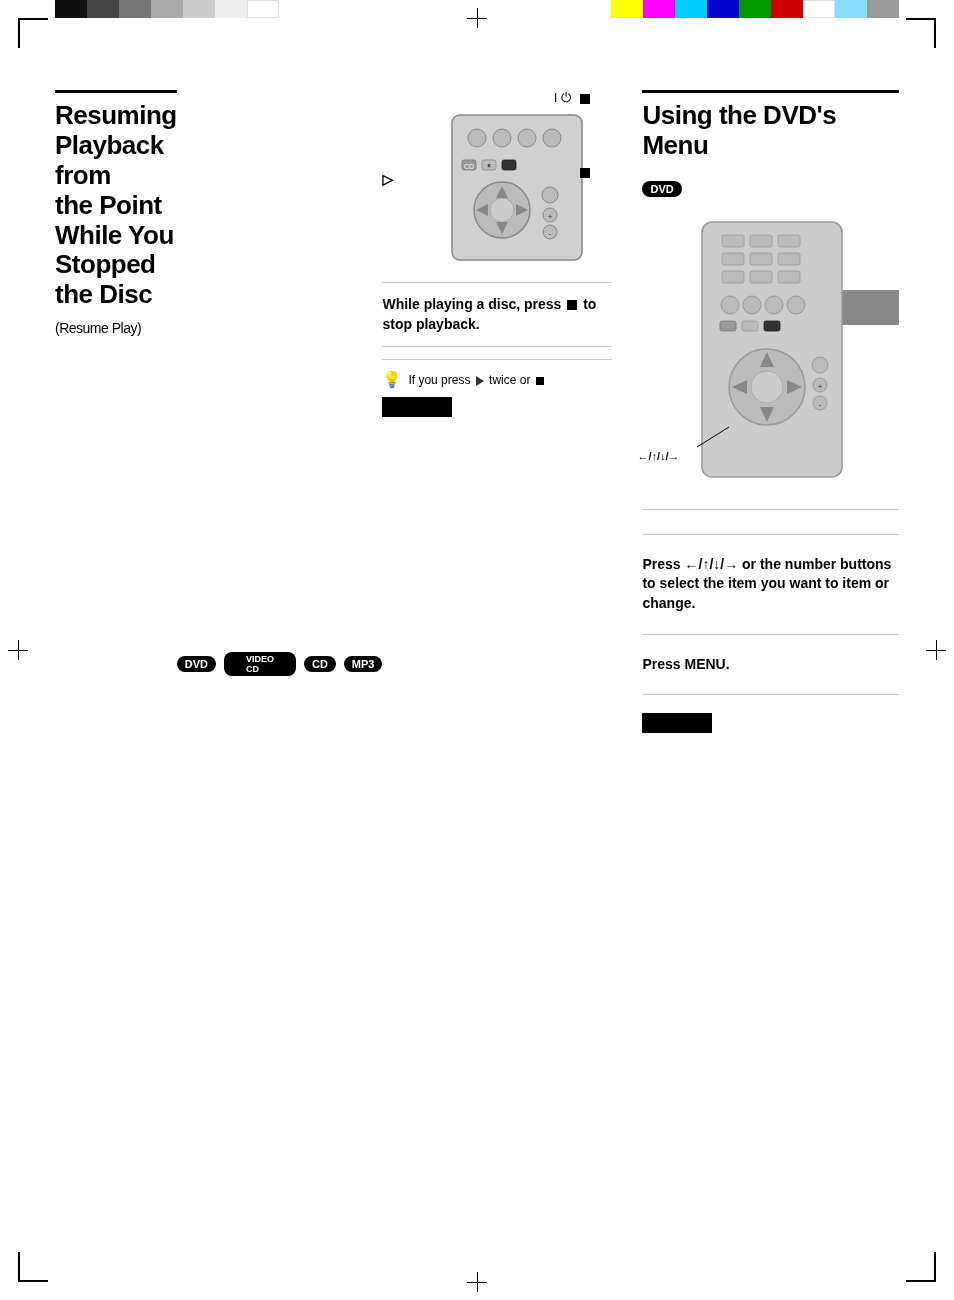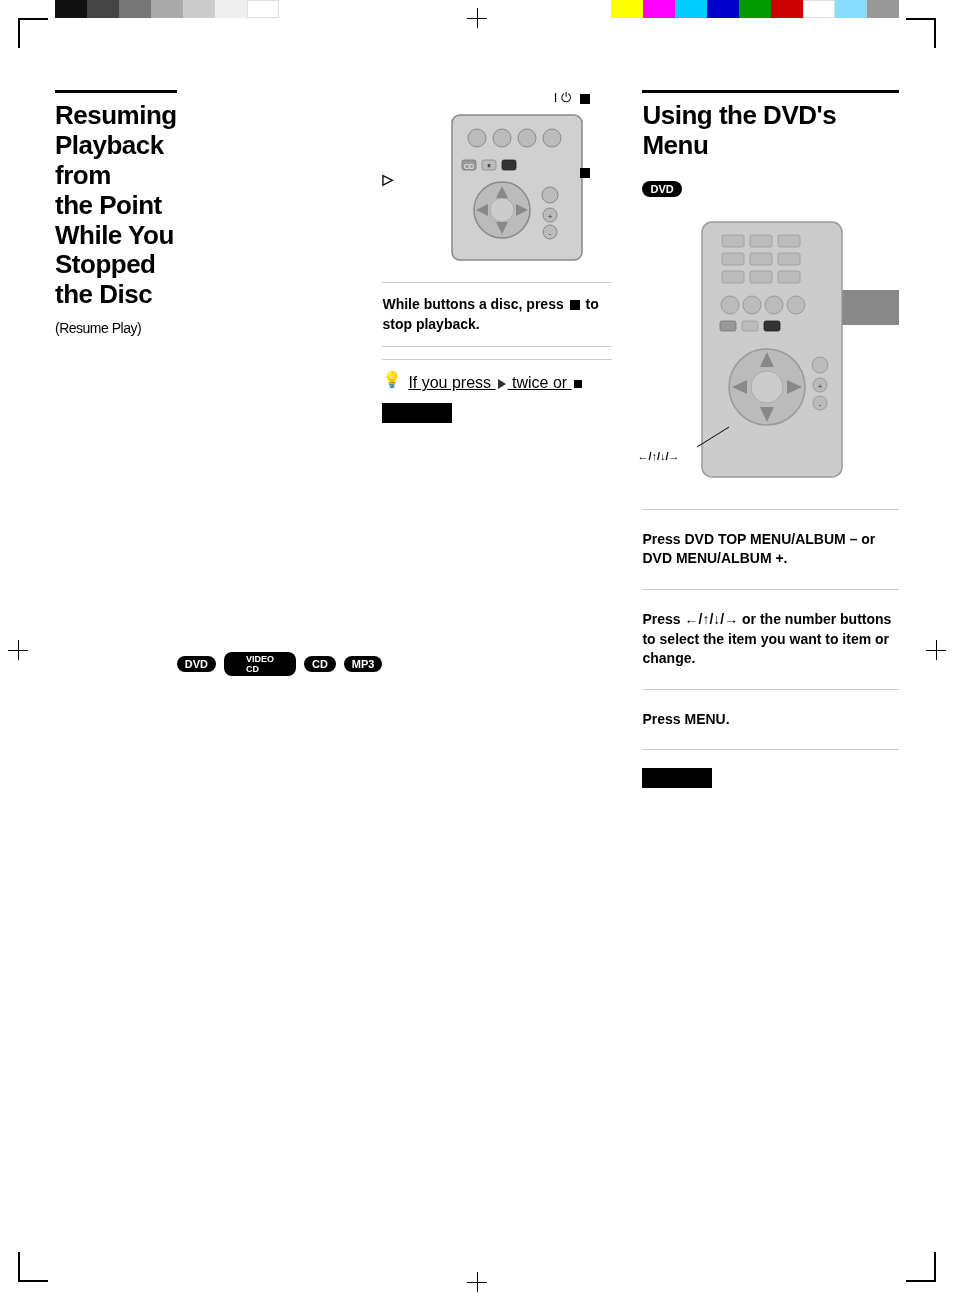--- a/index.html
+++ b/index.html
@@ -325,7 +325,7 @@
       <hr class="divider">
 
       <p class="step-text">
-        <span>While buttons a disc, press</span>
+        <span>While playing a disc, press</span>
         <span class="stop-sym"></span>
         <span>to stop playback.</span>
       </p>

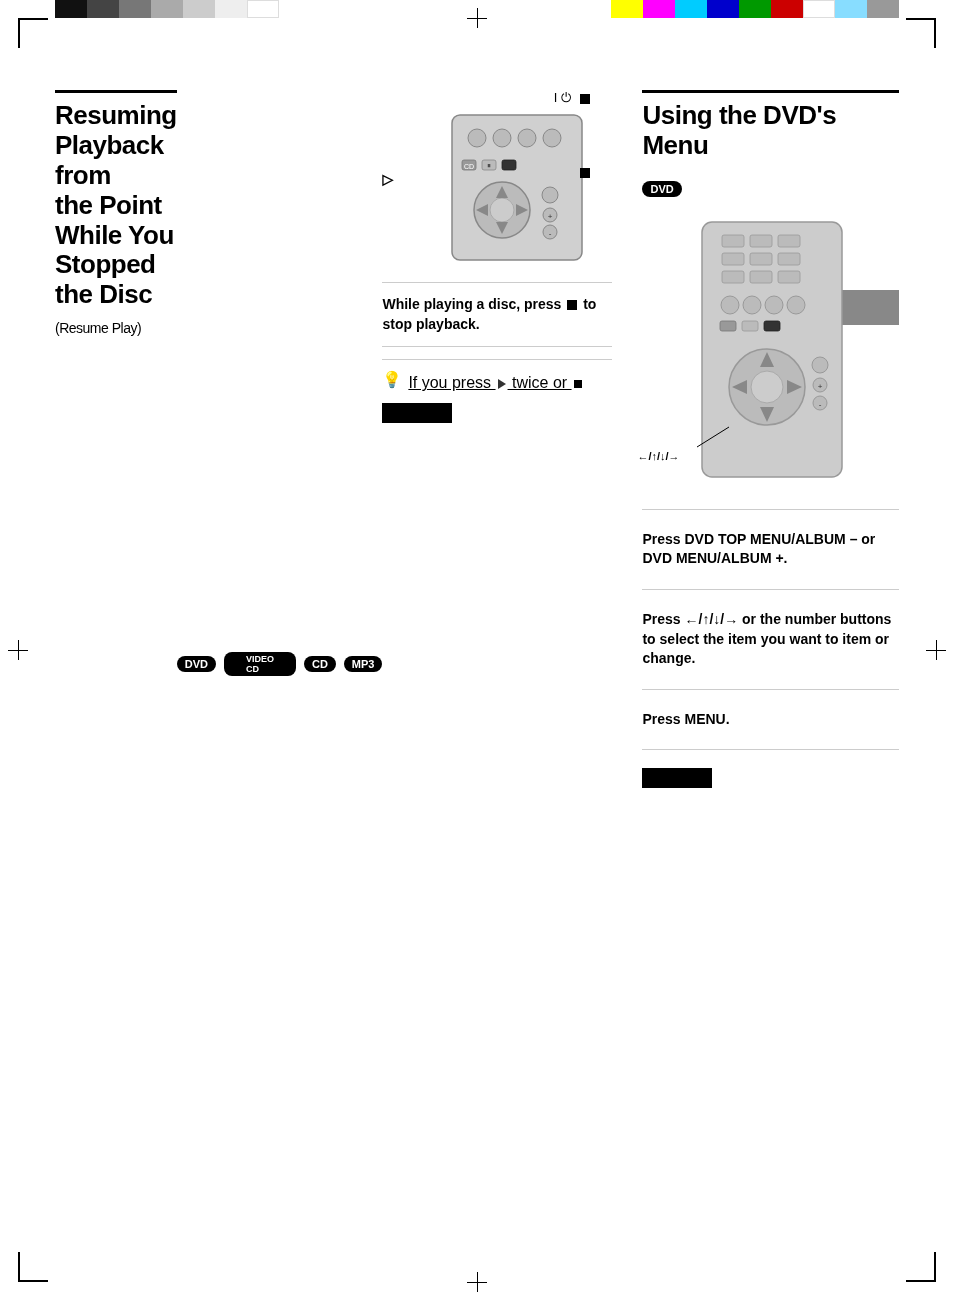--- a/index.html
+++ b/index.html
@@ -171,9 +171,8 @@
     }
 
     .tip-text {
-      font-size: 16px;
+      font-size: 12px;
       line-height: 1.4;
-      text-decoration: underline;
     }
 
     

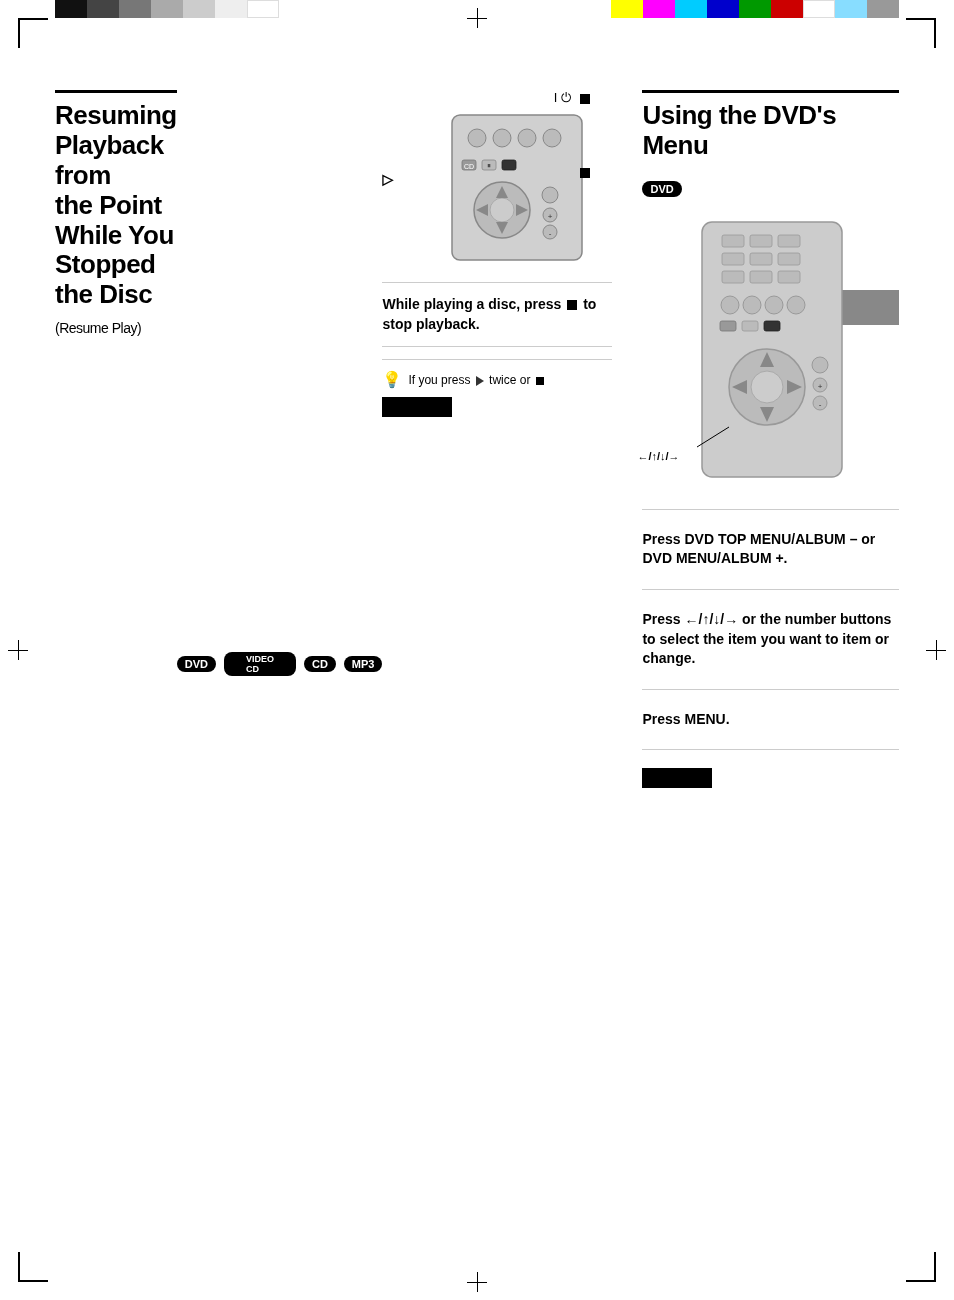--- a/index.html
+++ b/index.html
@@ -405,9 +405,6 @@
 
     <hr class="divider">
 
-    <p class="step-text">
-      <span>Press DVD TOP MENU/ALBUM – or DVD MENU/ALBUM +.</span>
-    </p>
 
     <hr class="divider">
 

